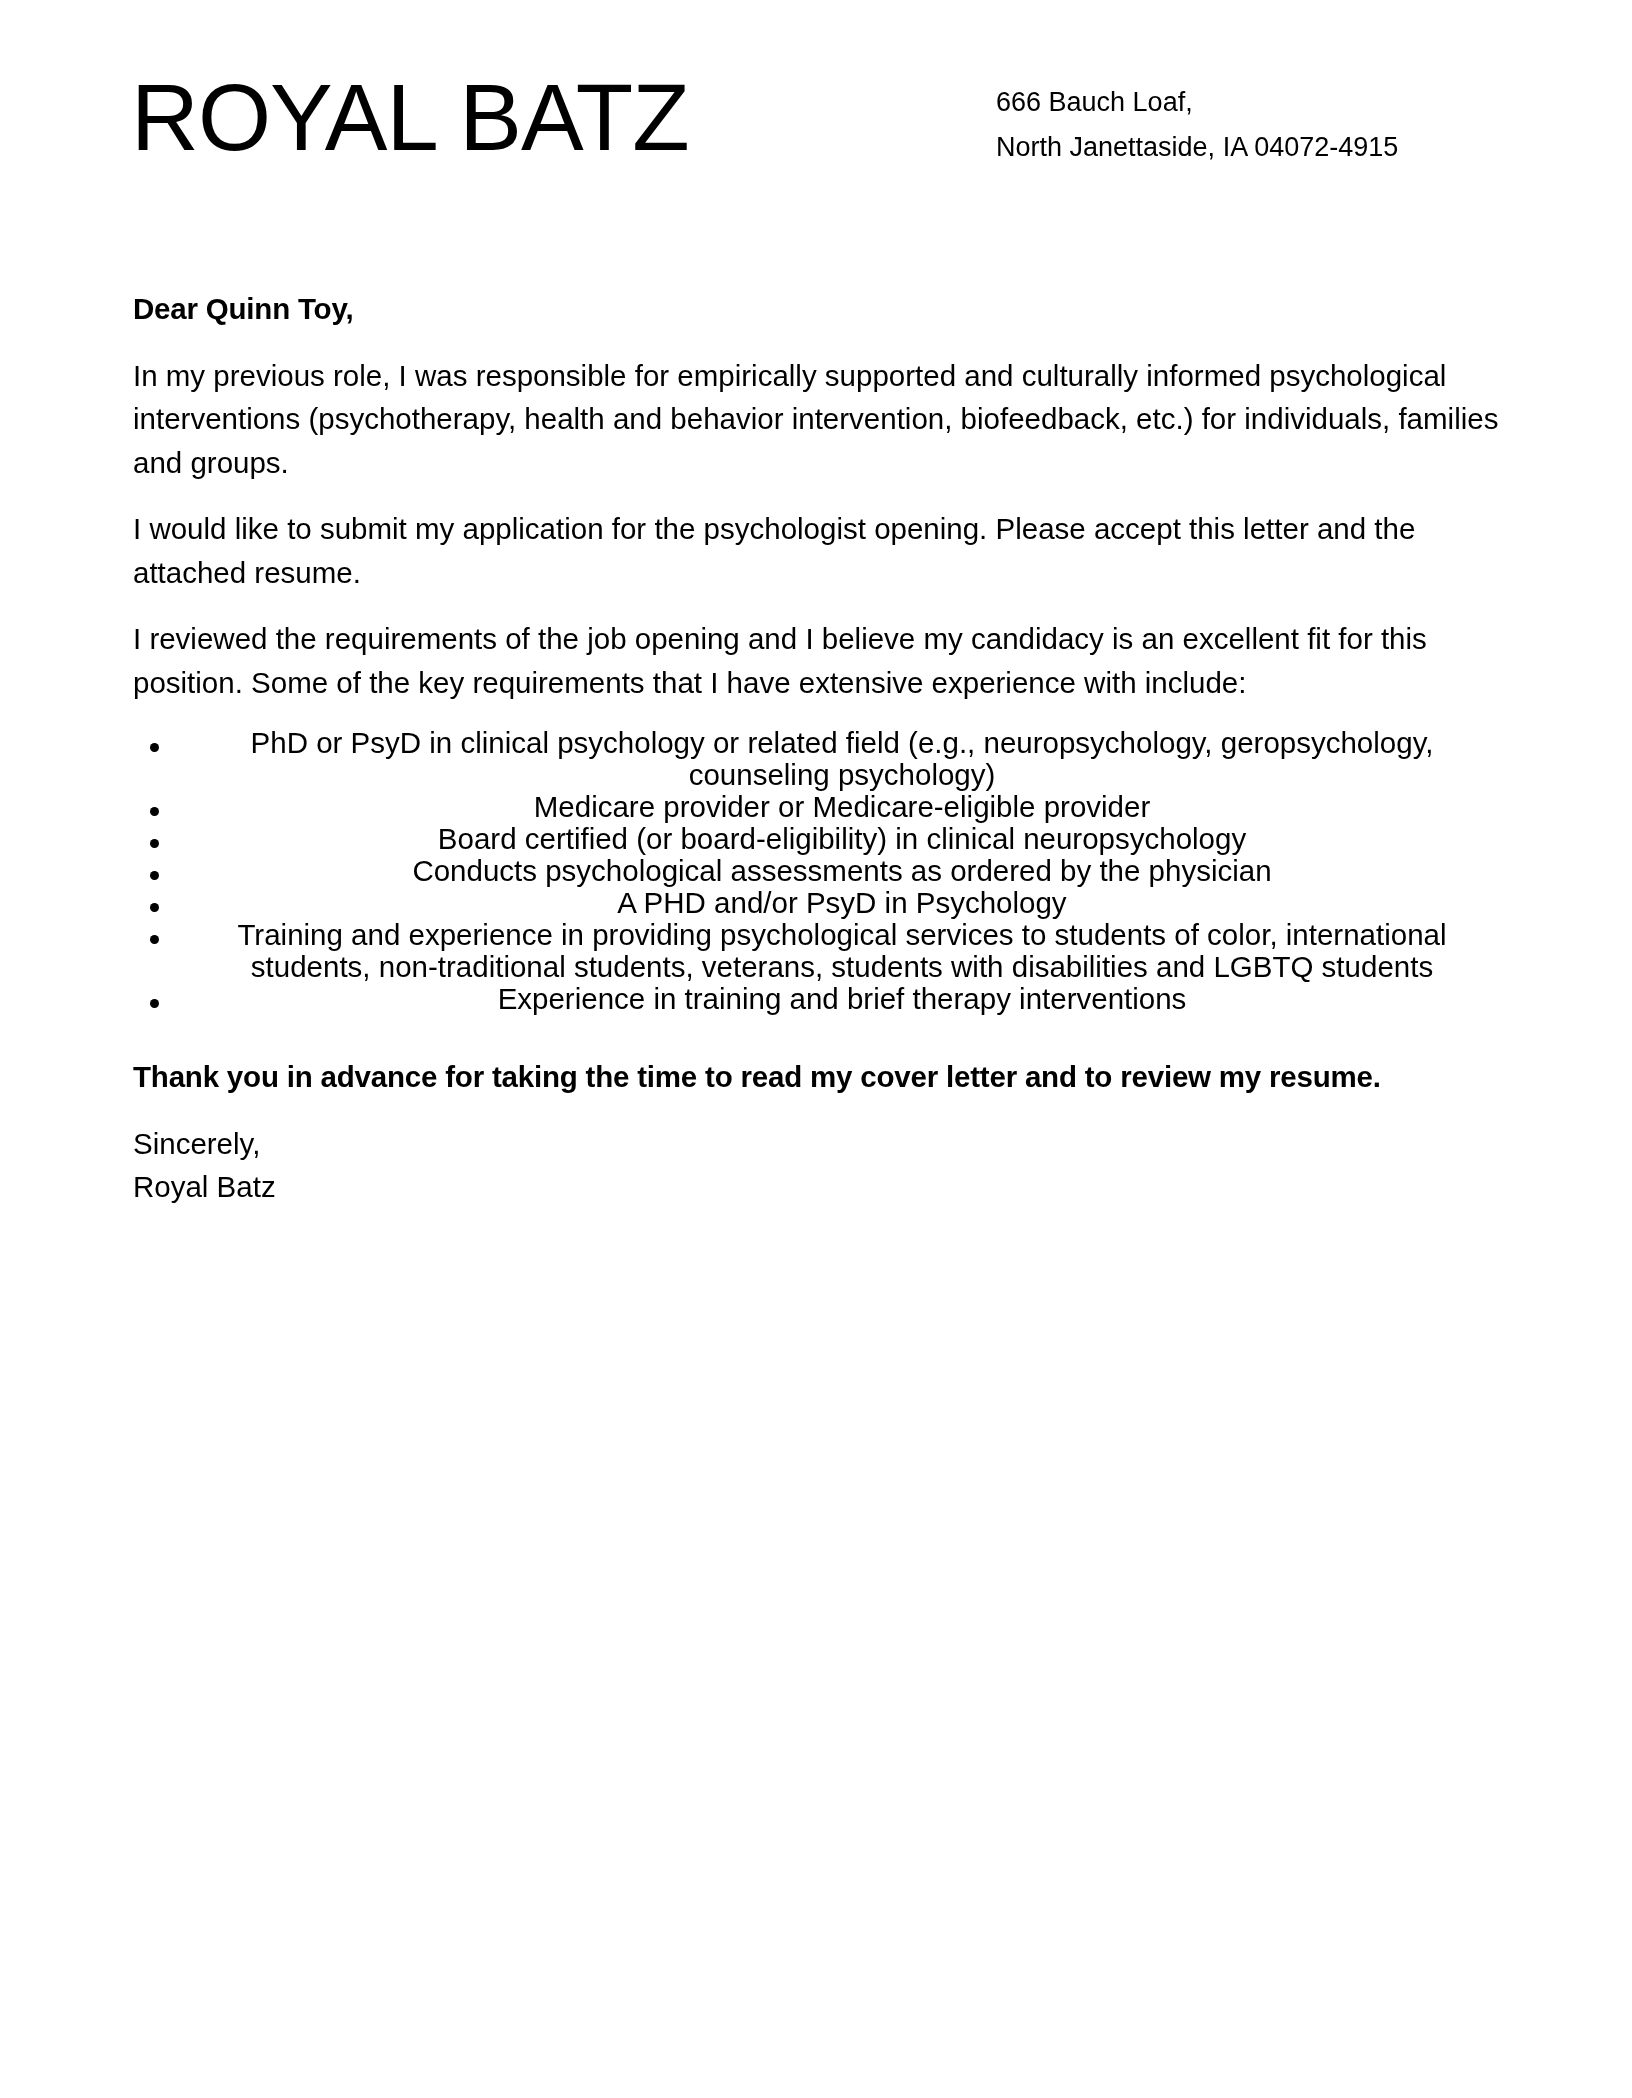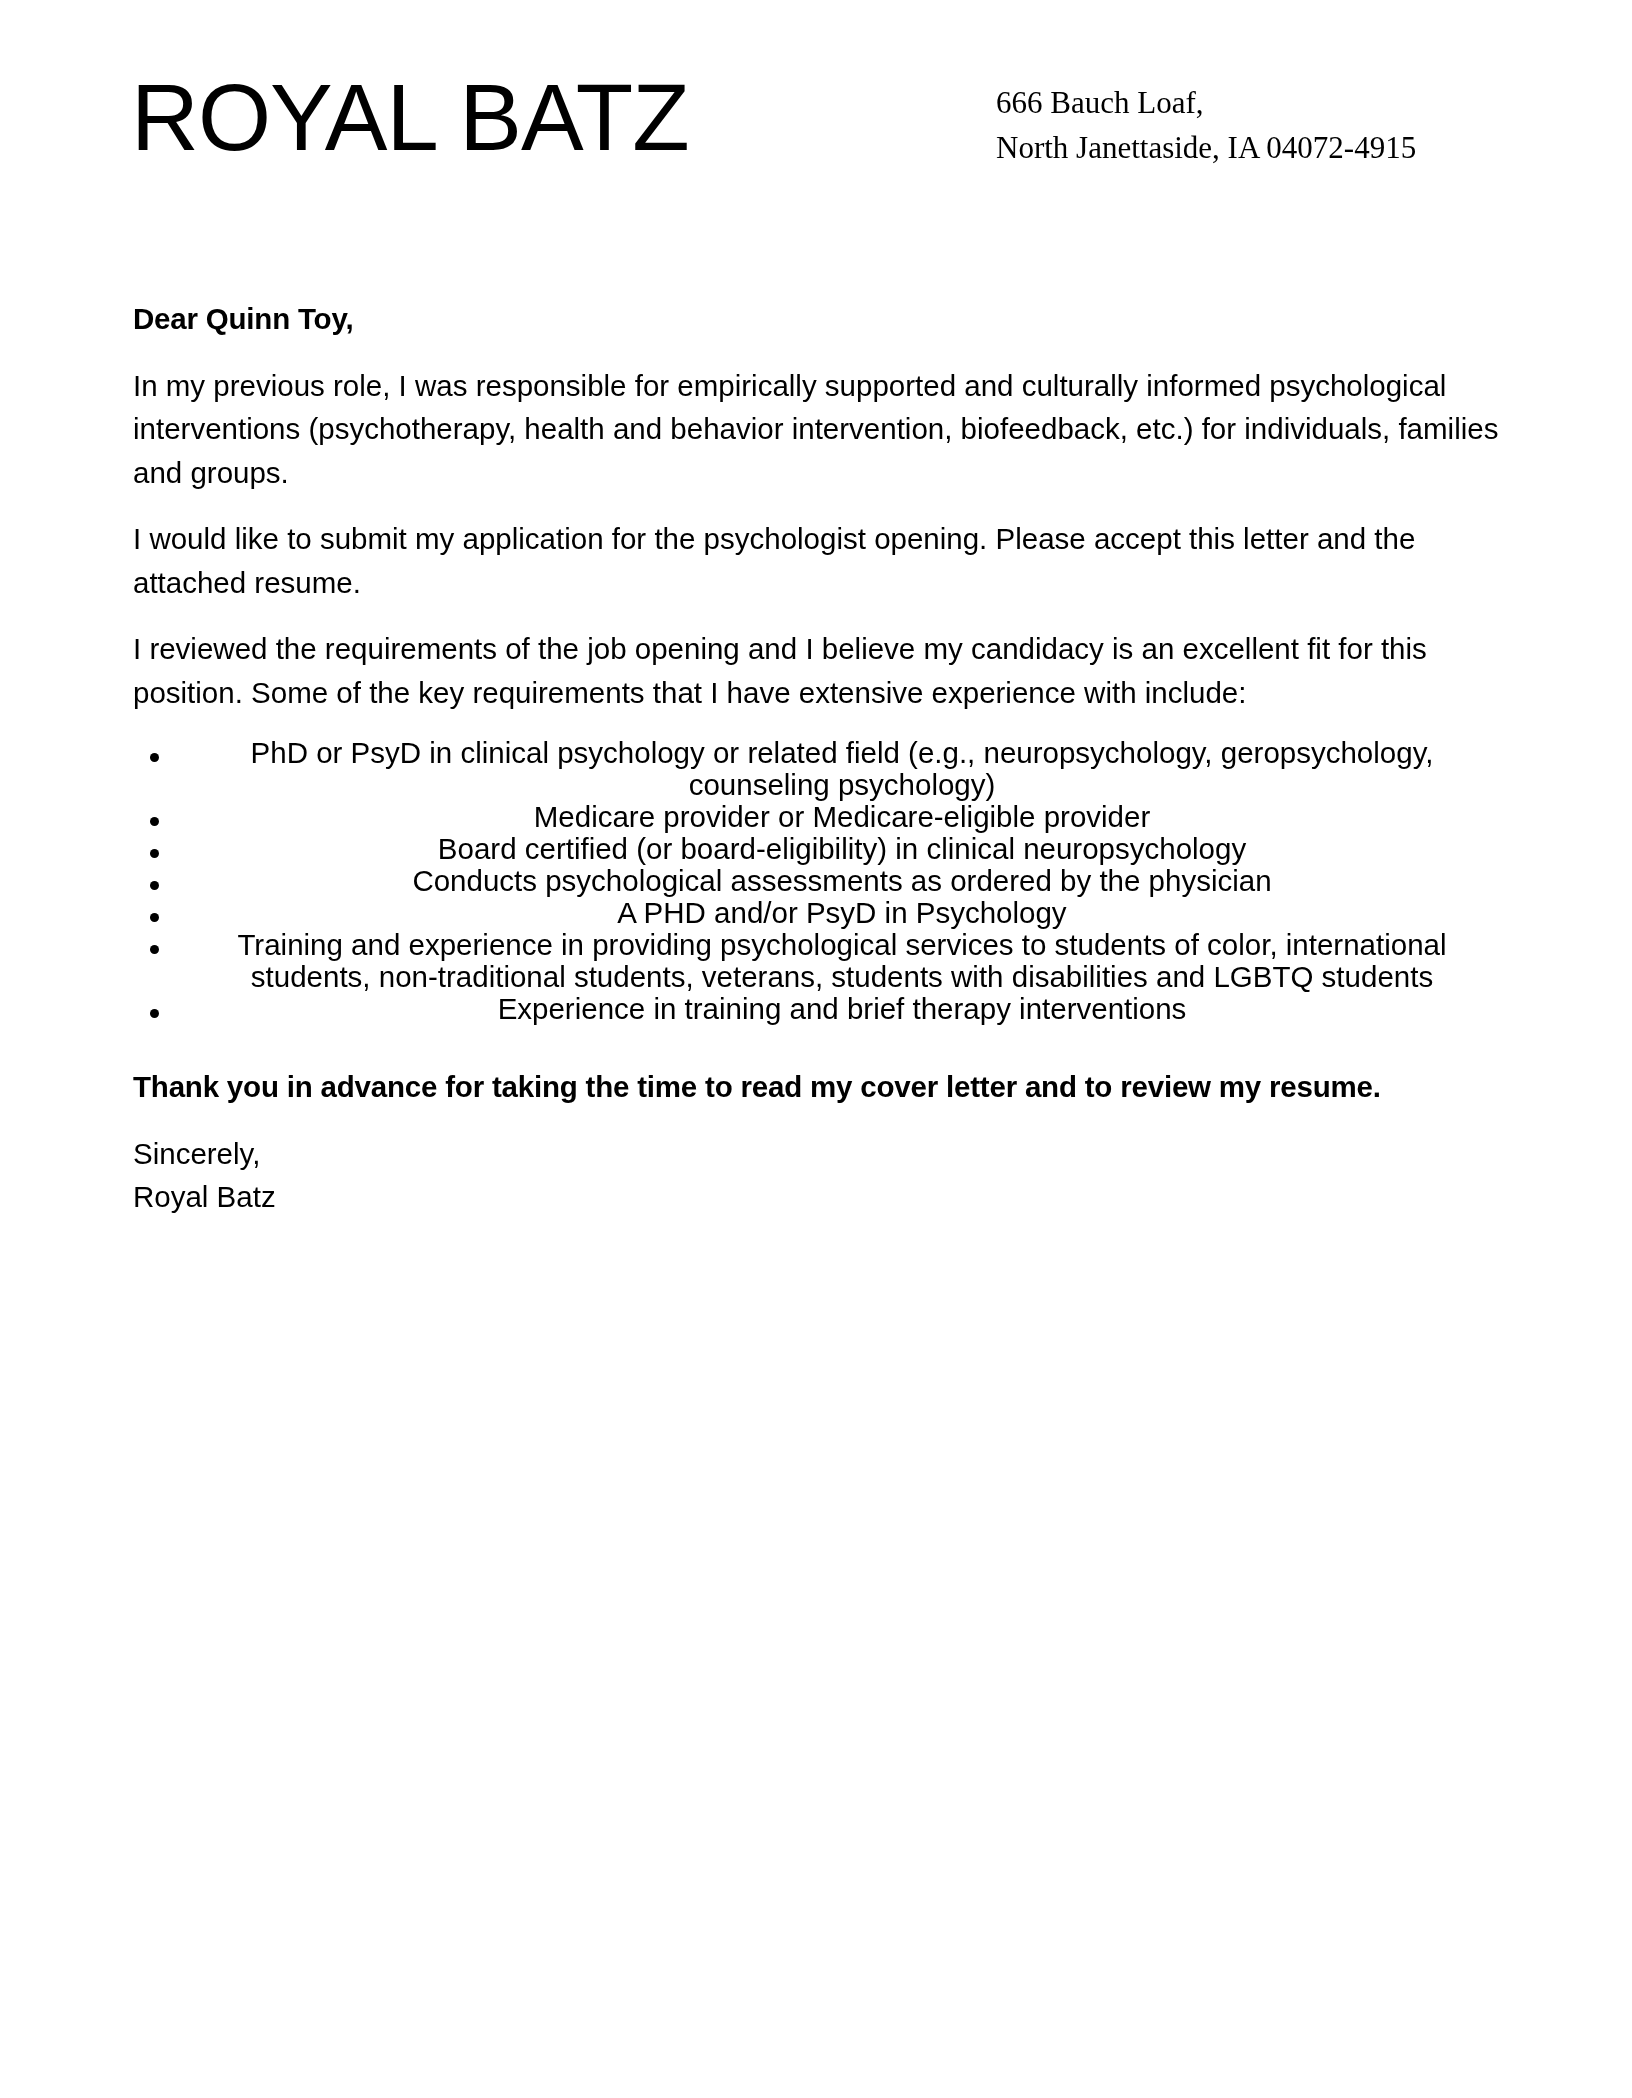--- a/index.html
+++ b/index.html
@@ -37,10 +37,9 @@
       position: absolute;
       left: 996px;
       top: 80px;
-      font-size: 31px;
+      font-size: 27px;
       line-height: 45px;
       white-space: nowrap;
-      font-family: Liberation Serif, serif;
     }
     .address div { margin: 0; }
     .letter {

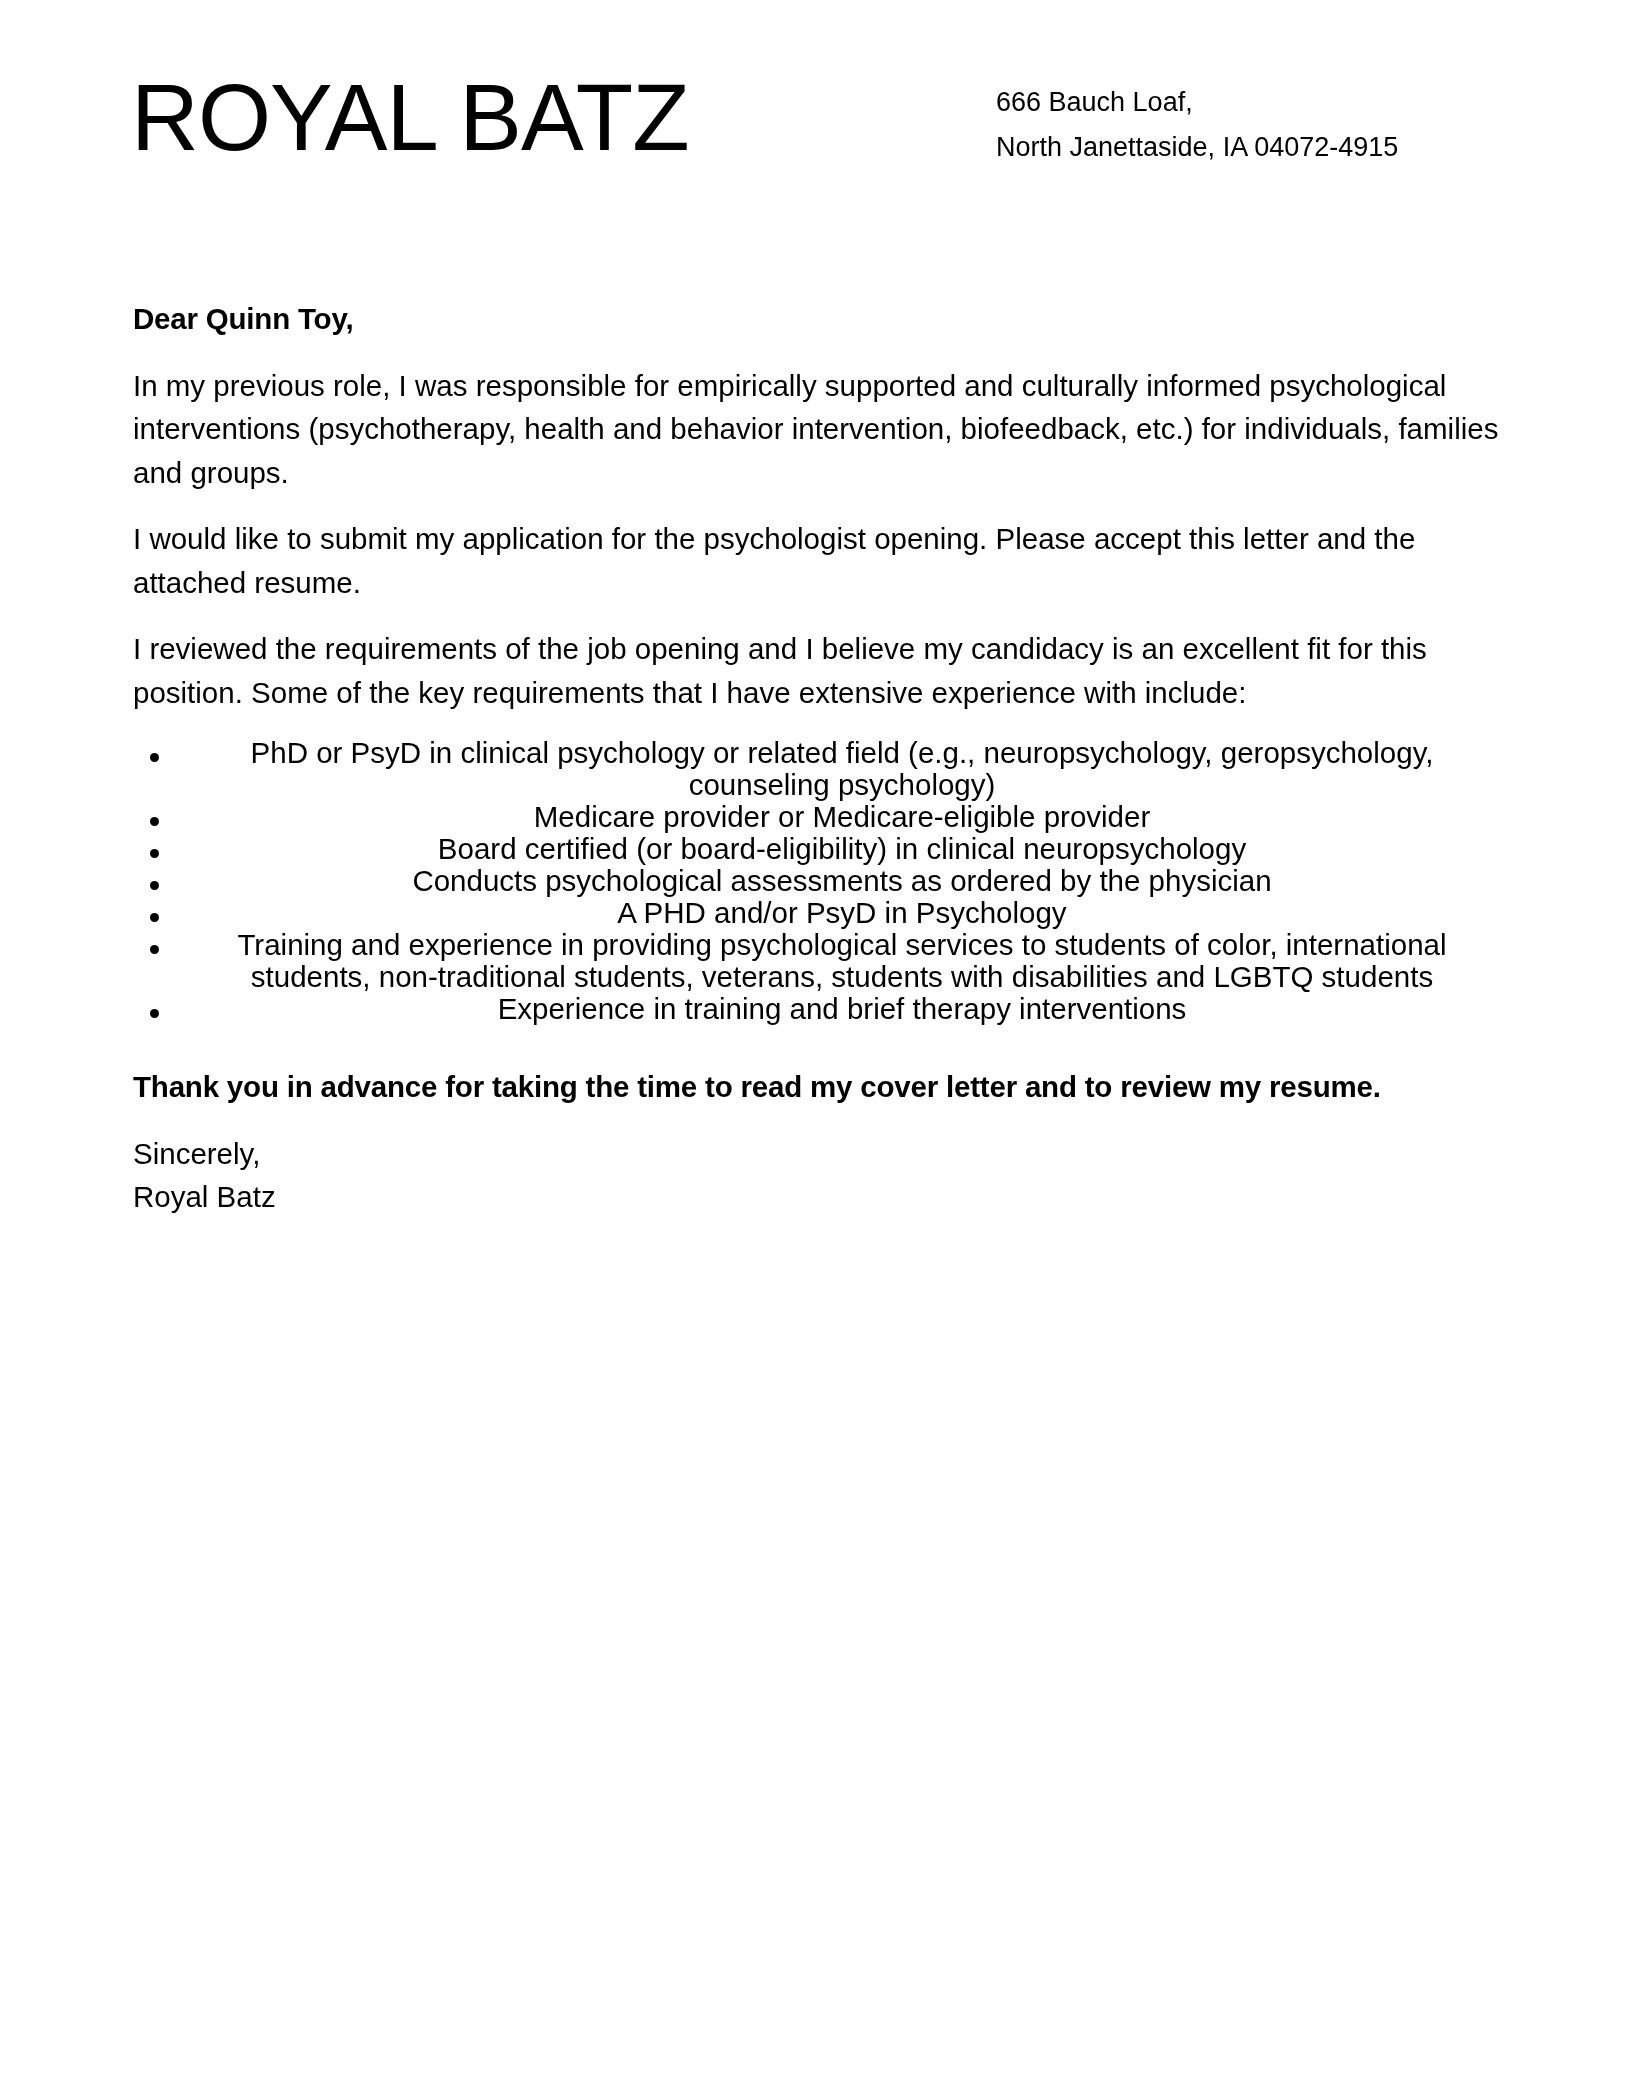--- a/index.html
+++ b/index.html
@@ -45,7 +45,7 @@
     .letter {
       position: absolute;
       left: 133px;
-      top: 297px;
+      top: 287px;
       width: 1370px;
       font-size: 29.5px;
       line-height: 43.5px;

